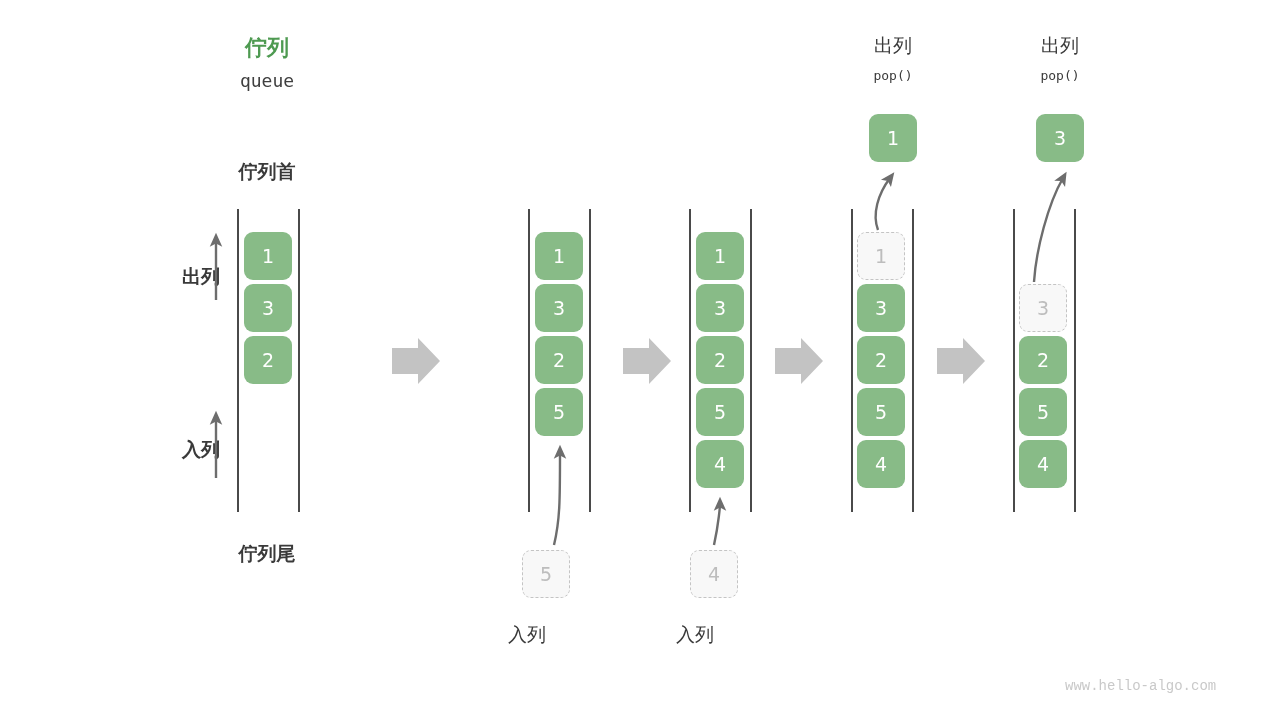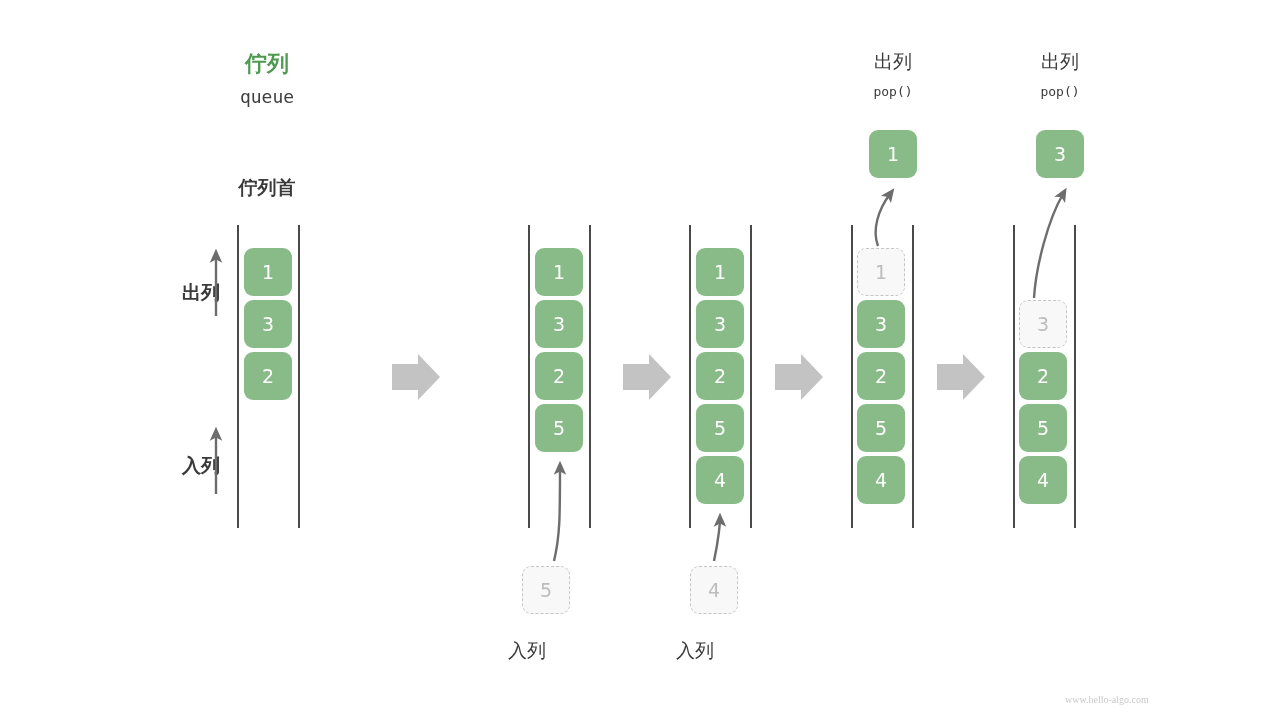--- a/index.html
+++ b/index.html
@@ -10,7 +10,7 @@
     overflow:hidden;
     position:relative;
   }
-  #stage{position:absolute;left:0;top:16px;width:1280px;height:532px;}
+  #stage{position:absolute;left:0;top:0;width:1280px;height:532px;}
 
   
   .abs{position:absolute;}

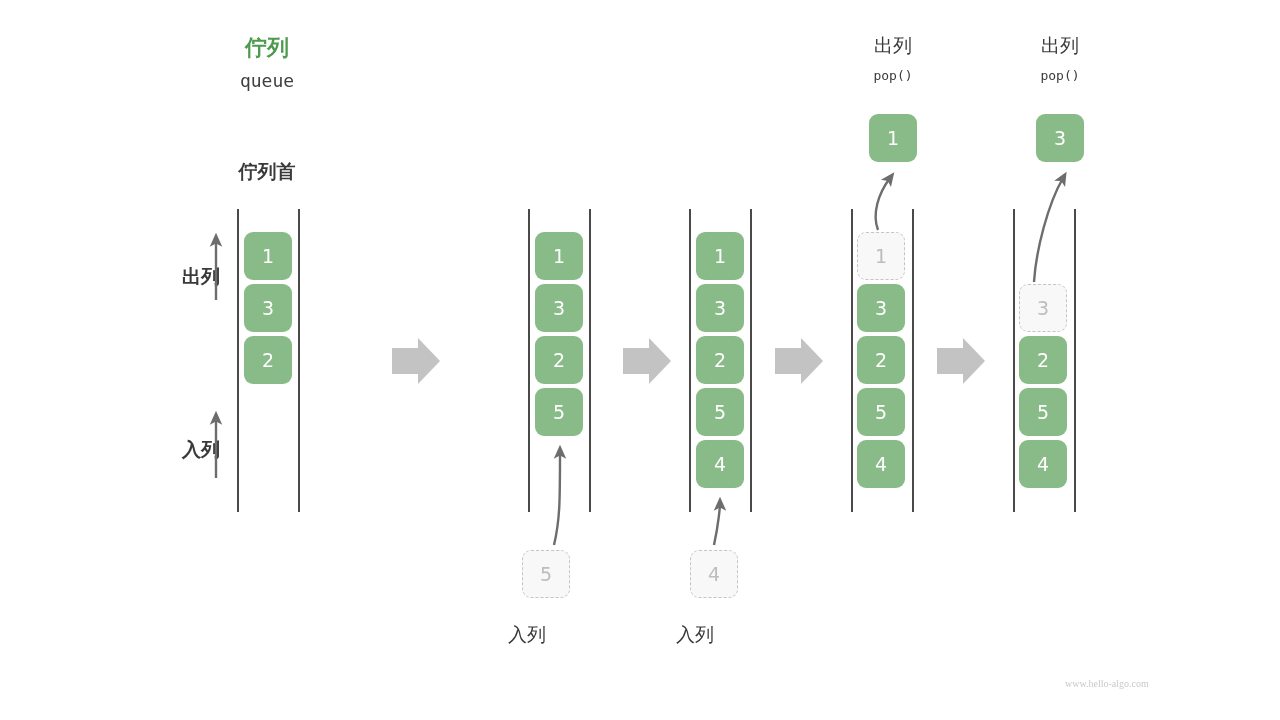--- a/index.html
+++ b/index.html
@@ -72,6 +72,7 @@
   <div class="abs label-bold" style="left:167px;top:159px;width:200px;">佇列首</div>
 
   <div class="abs title-en" style="left:167px;top:70px;width:200px;">queue</div>
+  <div class="abs label-bold" style="left:167px;top:541px;width:200px;">佇列尾</div>
 
   <div class="abs label-bold" style="left:128px;top:264px;width:92px;text-align:right;">出列</div>
   <div class="abs label-bold" style="left:128px;top:437px;width:92px;text-align:right;">入列</div>

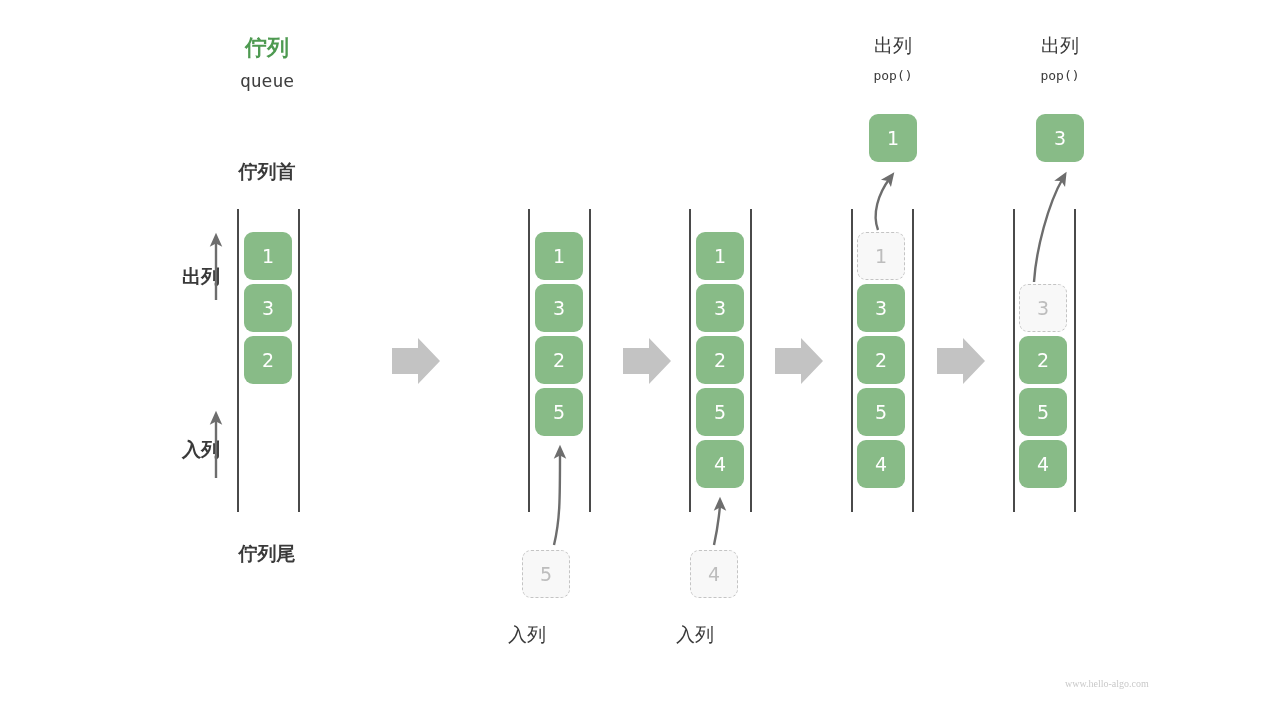--- a/index.html
+++ b/index.html
@@ -37,8 +37,8 @@
   }
   .op-code .arg{color:#4e9a51;font-weight:bold;}
   .footer{
-    font-size:10px;color:#c9c9c9;white-space:nowrap;
-    font-family:Liberation Serif, serif;
+    font-size:14px;color:#c9c9c9;white-space:nowrap;
+    font-family:Liberation Mono, monospace;
   }
 
   

